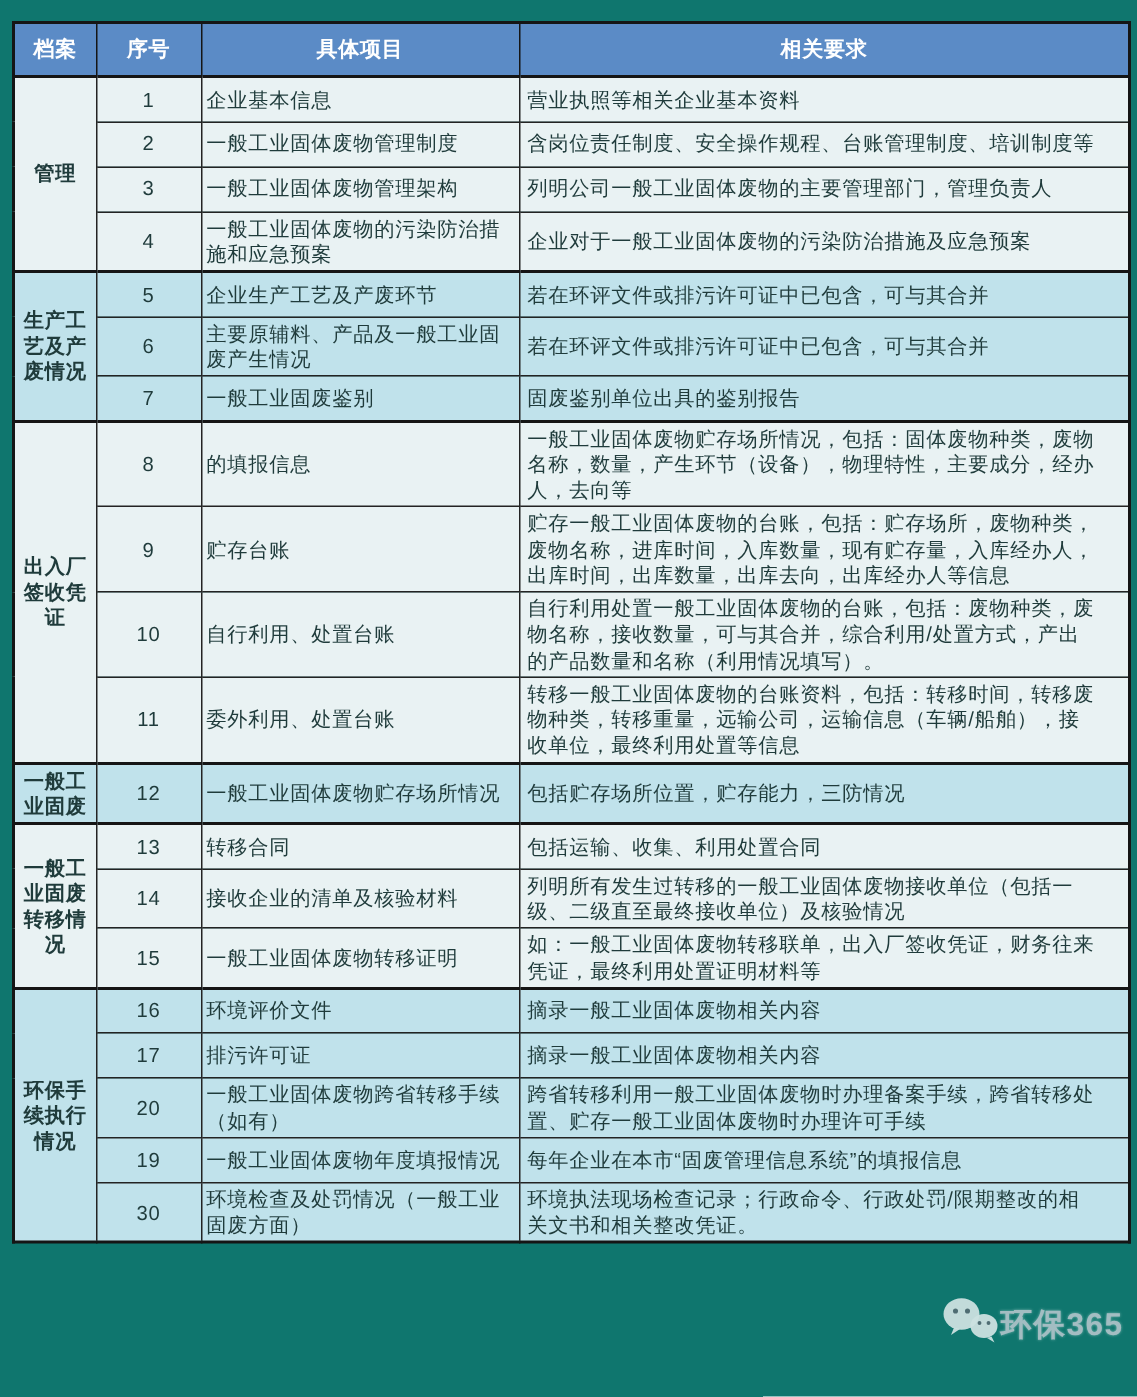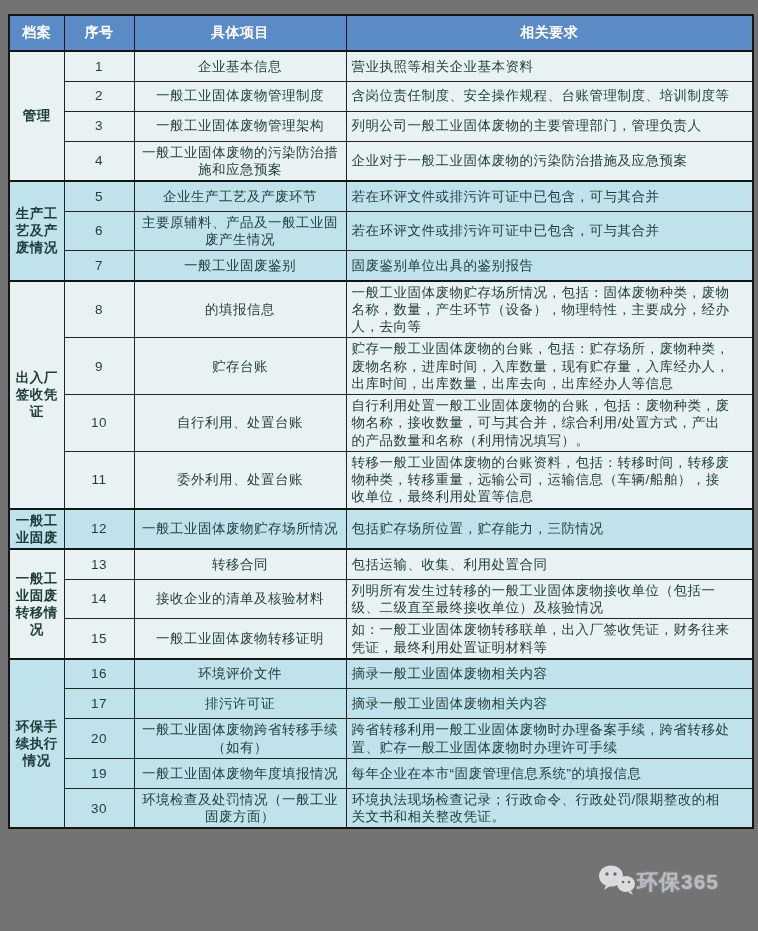--- a/index.html
+++ b/index.html
@@ -13,7 +13,7 @@
     width: 758px;
     height: 931px;
     overflow: hidden;
-    background: #737373;
+    background: #0f766e;
   }
   table.archive-table {
     border-collapse: collapse;

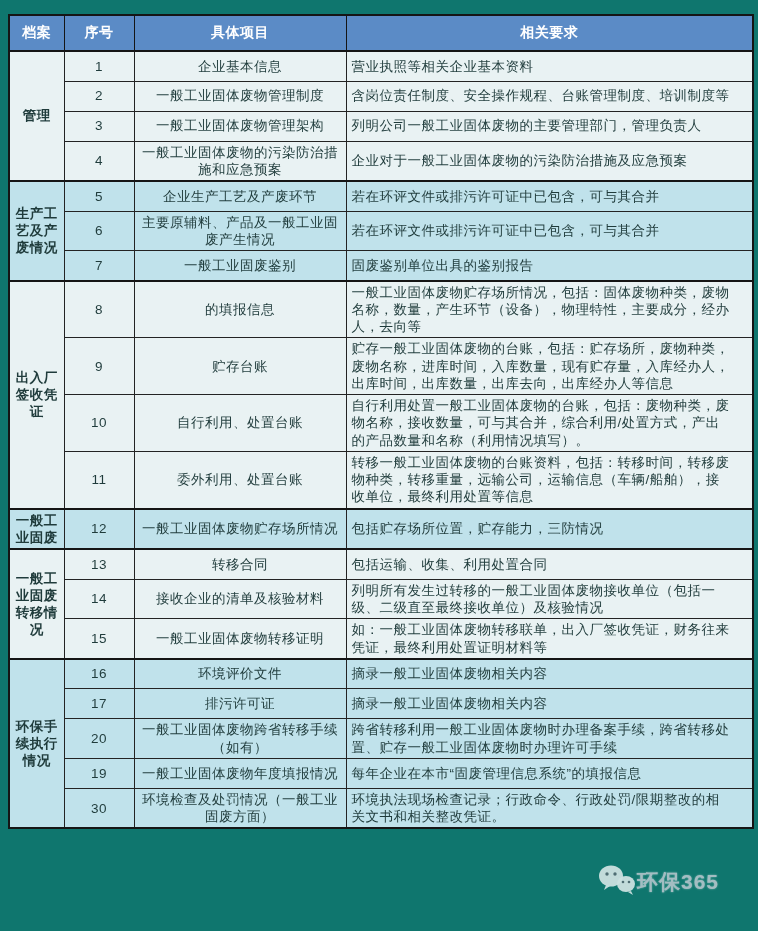--- a/index.html
+++ b/index.html
@@ -60,7 +60,7 @@
     height: 30px;
   }
   td.item {
-    text-align: center;
+    text-align: left;
   }
   td.req {
     text-align: left;

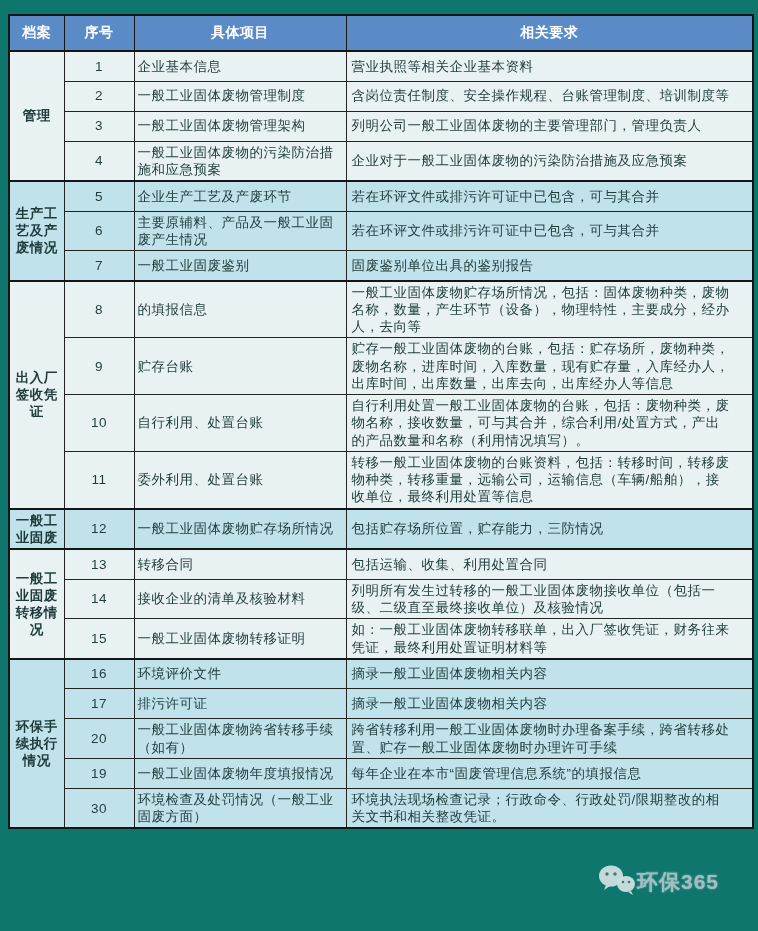--- a/index.html
+++ b/index.html
@@ -70,7 +70,7 @@
   
   .watermark {
     position: absolute;
-    left: 598px;
+    left: 628px;
     top: 864px;
     display: flex;
     align-items: center;

